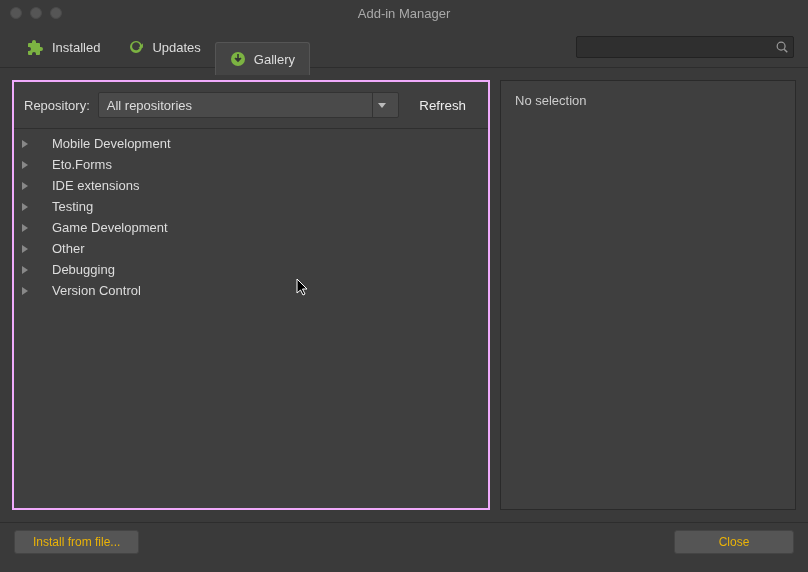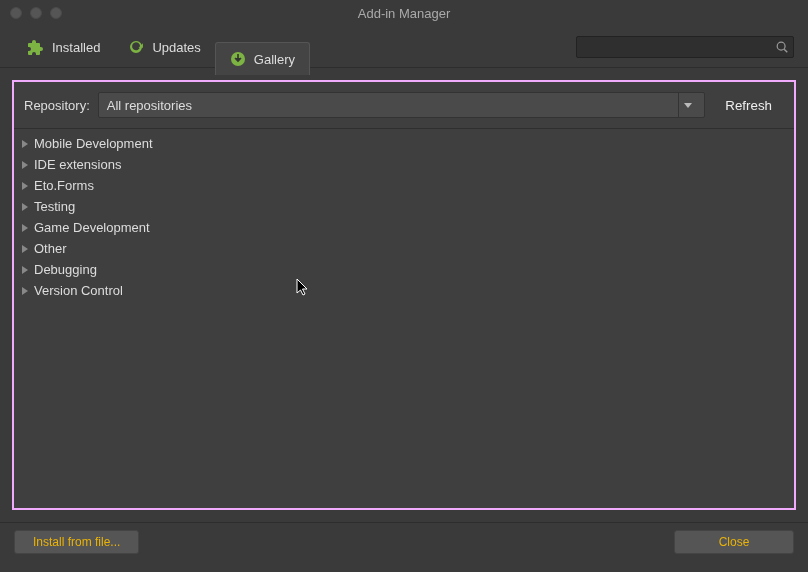--- a/index.html
+++ b/index.html
@@ -133,6 +133,9 @@
         </div>
     </div>
   </div>
+  <div class="right-panel">
+    <div>No selection</div>
+  </div>
 </div>
 
 <div class="footer">

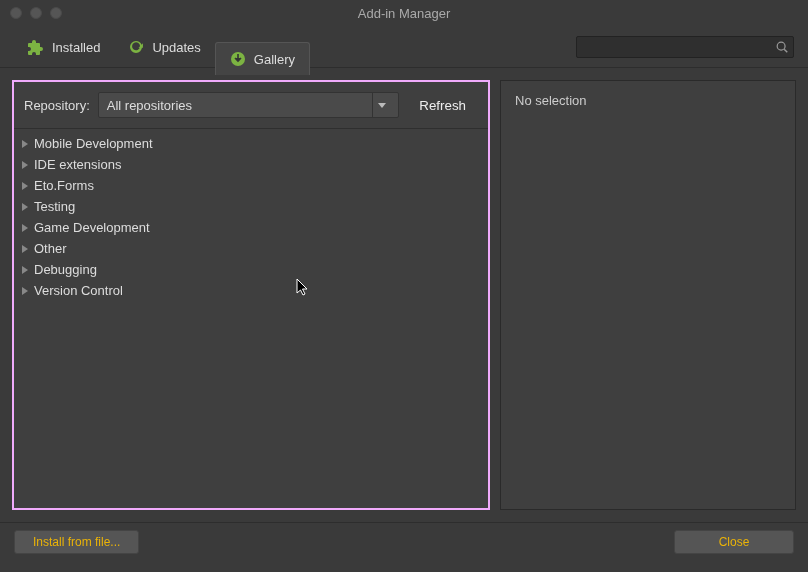--- a/index.html
+++ b/index.html
@@ -26,7 +26,7 @@
 .refresh-btn { height: 26px; padding: 0 12px; color: #eee; background: transparent; border: none; cursor: pointer; }
 
 .tree { flex: 1; overflow: auto; padding: 4px 0; background: #3f3f3f; }
-.tree-item { display: flex; align-items: center; gap: 6px; padding: 3px 8px; color: #ddd; cursor: pointer; }
+.tree-item { display: flex; align-items: center; gap: 24px; padding: 3px 8px; color: #ddd; cursor: pointer; }
 .tri { width: 0; height: 0; border-top: 4px solid transparent; border-bottom: 4px solid transparent; border-left: 6px solid #888; }
 
 .right-panel { width: 296px; border: 1px solid #2a2a2a; background: #3f3f3f; padding: 12px 14px; color: #ccc; }

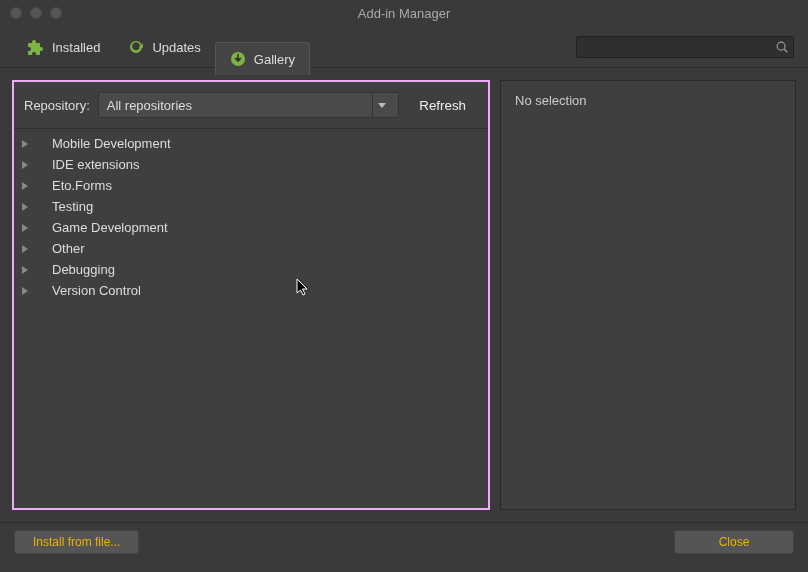--- a/index.html
+++ b/index.html
@@ -105,11 +105,11 @@
         </div>
       <div class="tree-item">
           <span class="tri"></span>
-          <span>IDE extensions</span>
+          <span>Eto.Forms</span>
         </div>
       <div class="tree-item">
           <span class="tri"></span>
-          <span>Eto.Forms</span>
+          <span>IDE extensions</span>
         </div>
       <div class="tree-item">
           <span class="tri"></span>

